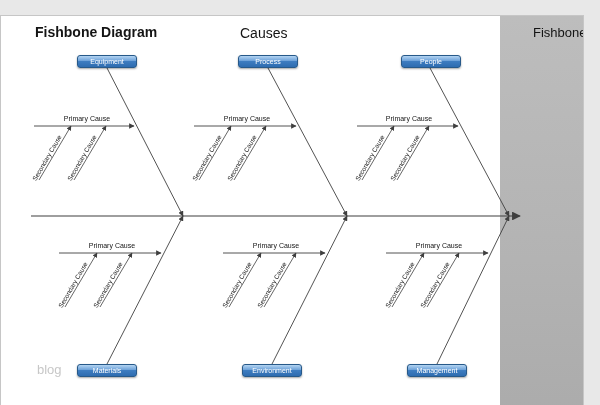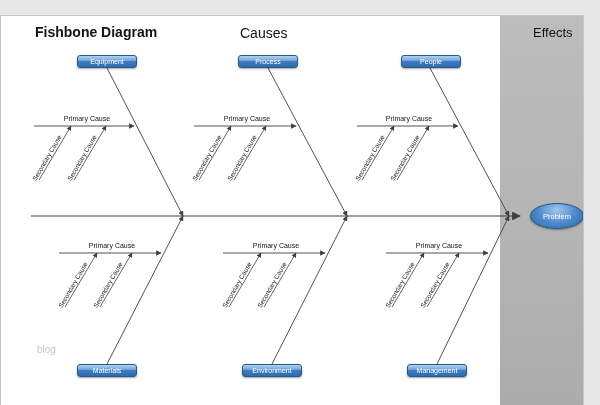--- a/index.html
+++ b/index.html
@@ -48,7 +48,7 @@
 
   <div id="title" class="hdr">Fishbone Diagram</div>
   <div id="causes" class="hdr">Causes</div>
-  <div id="effects" class="hdr">Effects</div>
+  <div id="effects" class="hdr">Fishbone</div>
 
   <svg width="600" height="405" viewBox="0 0 600 405">
     <defs>

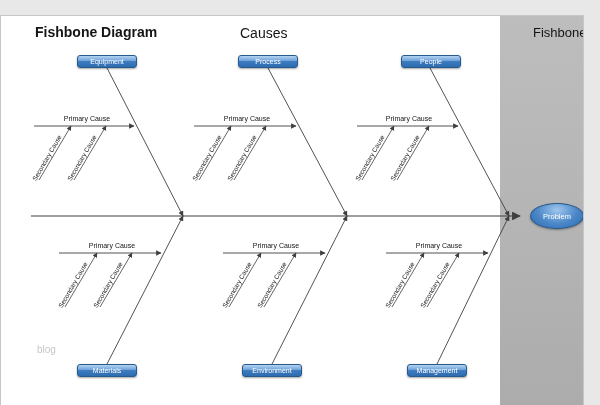--- a/index.html
+++ b/index.html
@@ -130,7 +130,6 @@
   <div class="node" style="left:241px;top:348px">Environment</div>
   <div class="node" style="left:406px;top:348px">Management</div>
 
-  <div id="problem-node">Problem</div>
 
   <div id="watermark">blog</div>
 </div>

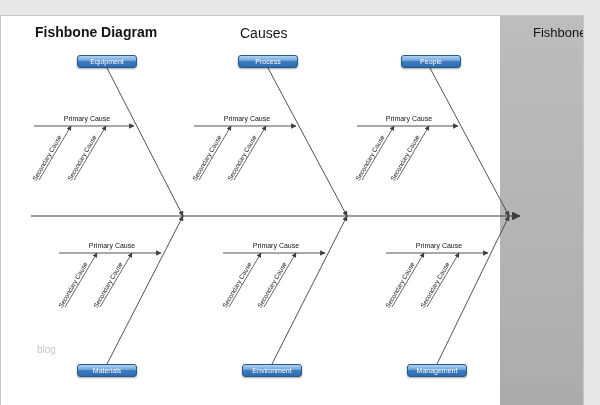--- a/index.html
+++ b/index.html
@@ -16,7 +16,7 @@
   #title{left:34px;top:8px;font-size:14px;font-weight:700;}
   #causes{left:239px;top:9px;font-size:14px;}
   #effects{left:532px;top:9px;font-size:13px;}
-  #watermark{position:absolute;left:36px;top:328px;font-size:10px;color:#c7c7c7;}
+  #watermark{position:absolute;left:36px;top:346px;font-size:13px;color:#c7c7c7;}
   svg{position:absolute;left:0;top:0;}
   .bone,.pline{stroke:#3f3f3f;stroke-width:0.9;fill:none;}
   .sline{stroke:#3f3f3f;stroke-width:0.8;fill:none;}

